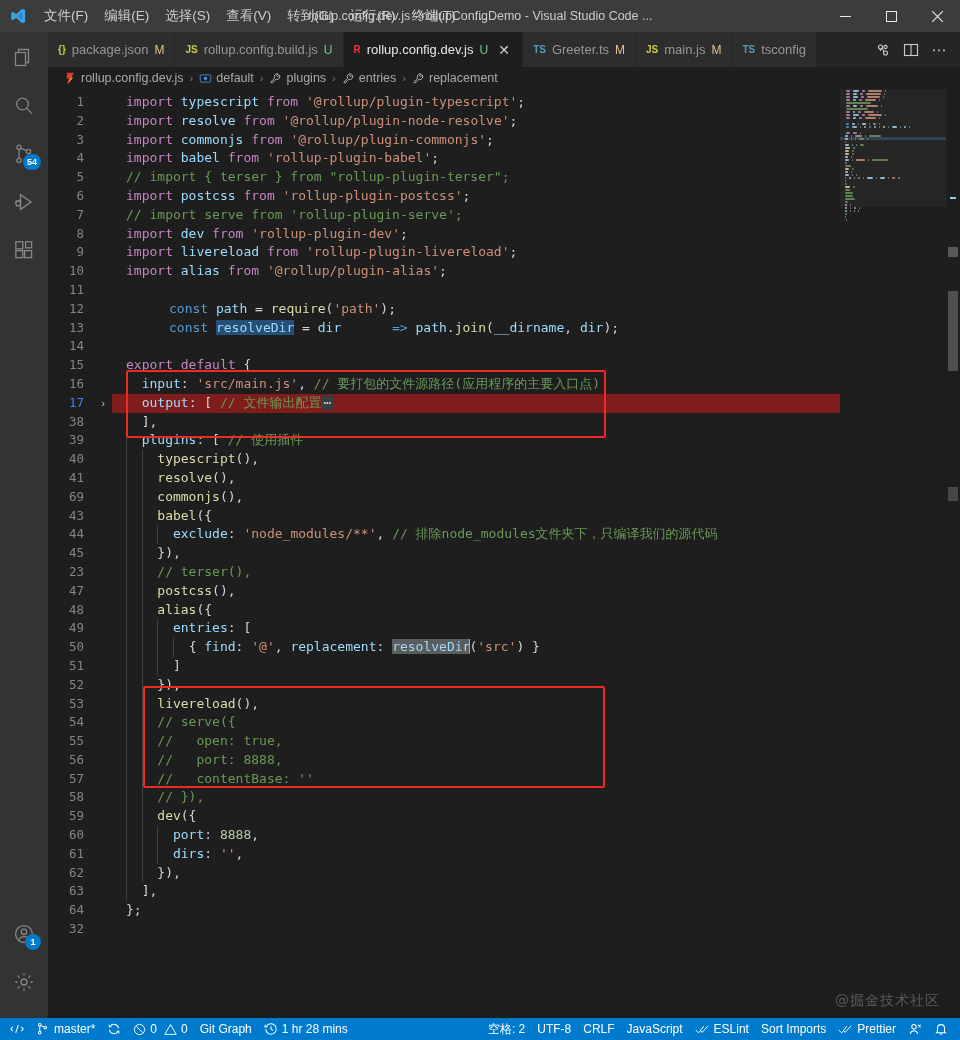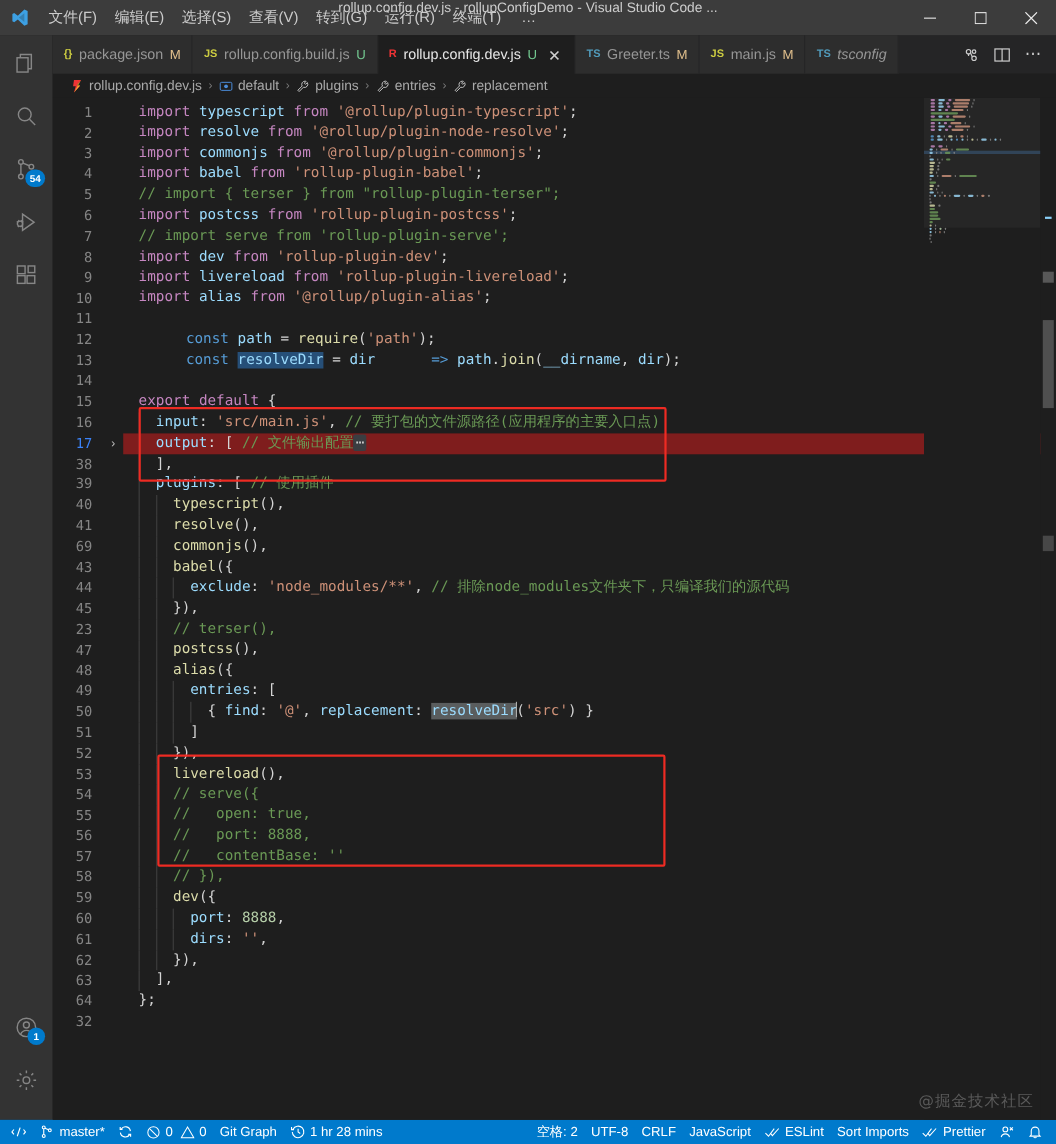--- a/index.html
+++ b/index.html
@@ -13,7 +13,7 @@
 
   
   .titlebar {
-    height:32px; flex:0 0 32px; background:#3c3c3c; display:flex; align-items:flex-start;
+    height:32px; flex:0 0 32px; background:#3c3c3c; display:flex; align-items:center;
     color:#cccccc; font-size:13px; position:relative;
   }
   .vscode-logo { width:36px; height:32px; display:flex; align-items:center; justify-content:center; }

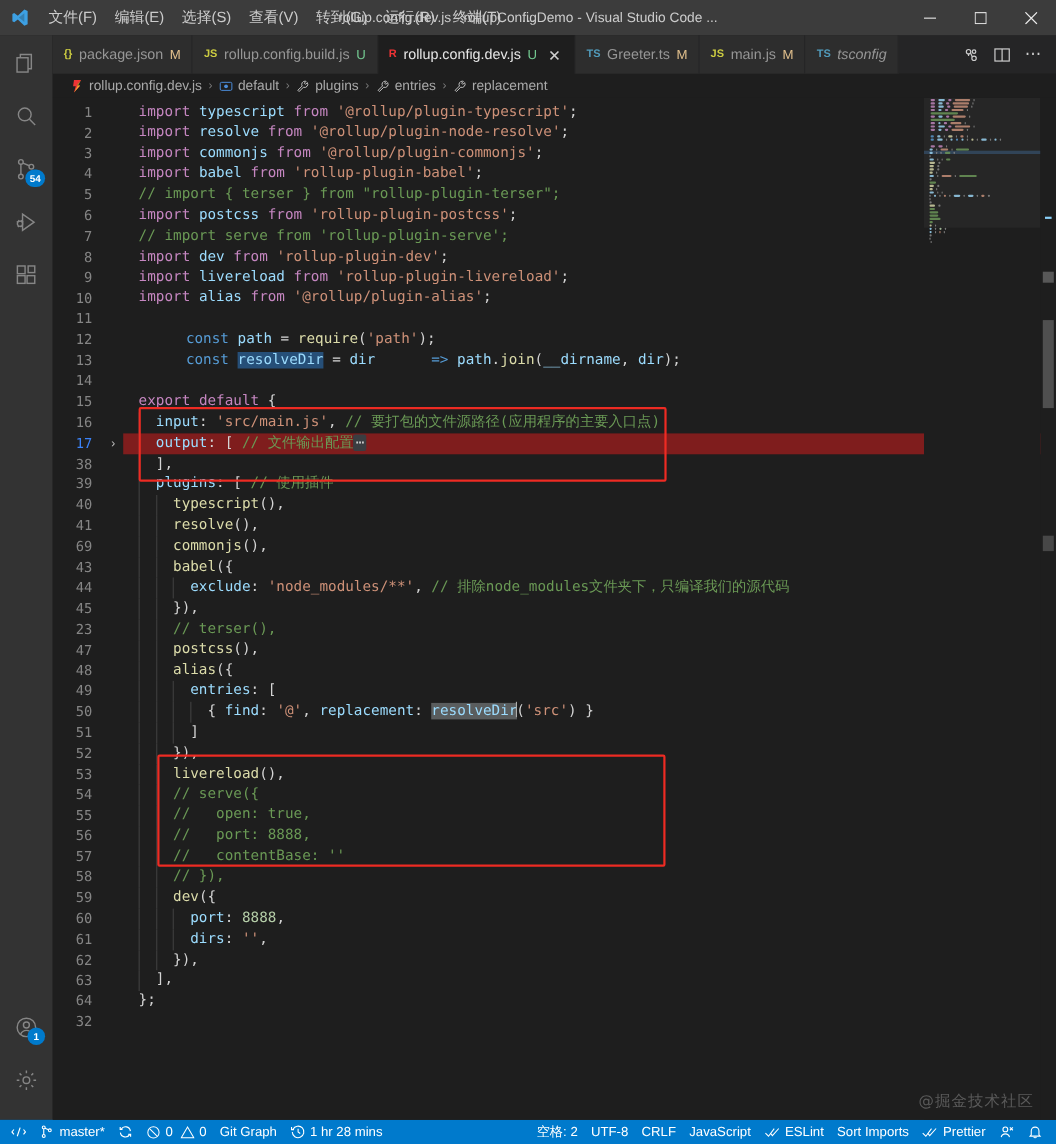--- a/index.html
+++ b/index.html
@@ -66,7 +66,7 @@
   }
   .tab .ficon { font-size:10px; font-weight:bold; font-family:"Liberation Sans", sans-serif; }
   .tab .tname { font-size:13px; }
-  .tab .tname.italic { font-style:italic; }
+  .tab .tname.italic { }
   .tab .tstate { font-size:12px; }
   .tab .tclose { margin-left:2px; font-size:14px; color:#cfcfcf; line-height:1; width:16px; text-align:center; }
   .tabs-actions { margin-left:auto; display:flex; align-items:center; gap:2px; padding-right:8px; color:#cccccc; }

